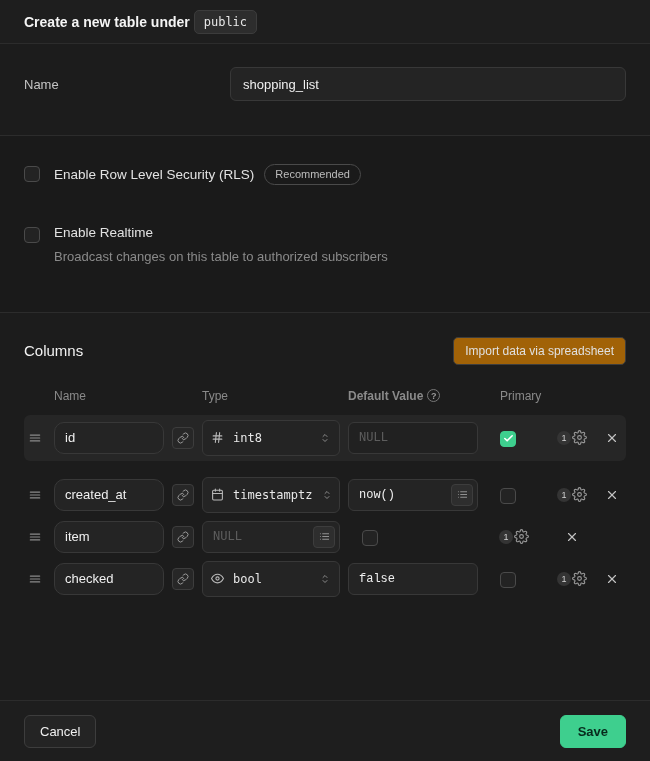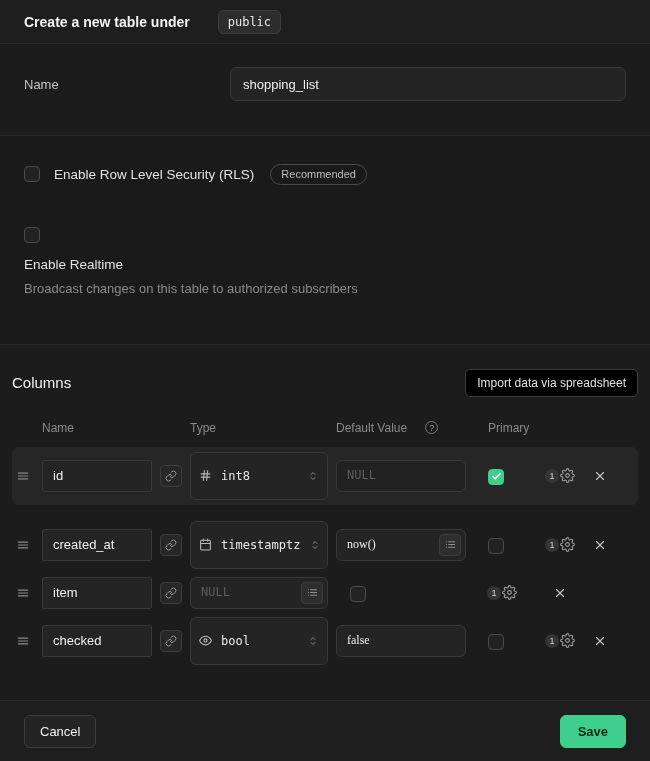--- a/index.html
+++ b/index.html
@@ -17,7 +17,7 @@
   .hdr {
     height:44px; flex:none; background:#1e1e1e;
     border-bottom:1px solid #2c2c2c;
-    display:flex; align-items:center; gap:28px; padding:0 24px;
+    display:flex; align-items:center; gap:4px; padding:0 24px;
   }
   .hdr-title { font-size:14px; font-weight:700; color:#f5f5f5; }
   .schema-chip {

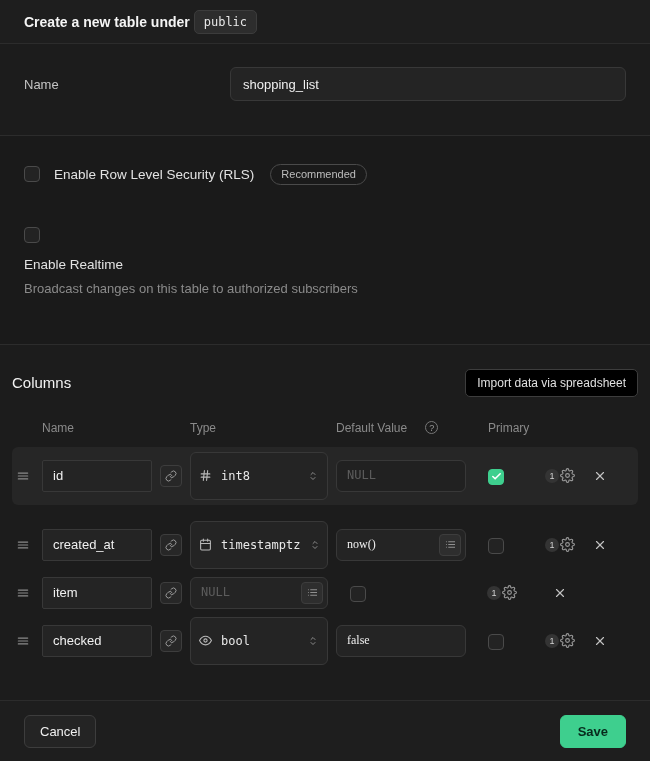--- a/index.html
+++ b/index.html
@@ -48,7 +48,7 @@
     display:flex; align-items:center; justify-content:center; cursor:pointer;
   }
   .checkbox.checked { background:#3ecf8e; border-color:#3ecf8e; }
-  .check-label-line { display:flex; align-items:center; gap:16px; }
+  .check-label-line { display:flex; align-items:center; gap:10px; }
   .check-label { font-size:13.5px; color:#e2e2e2; }
   .badge-pill {
     font-size:11px; color:#bdbdbd; border:1px solid #4a4a4a;

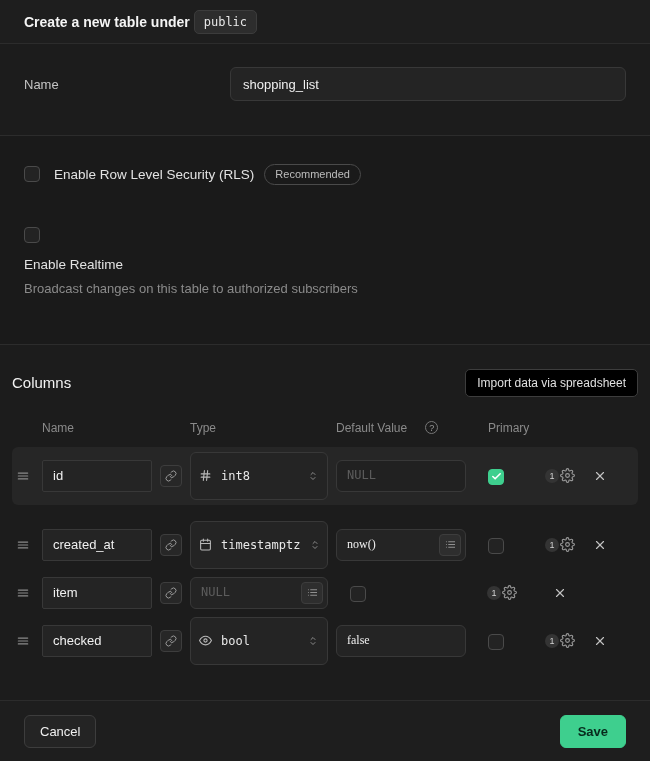--- a/index.html
+++ b/index.html
@@ -41,7 +41,7 @@
   
   .toggles-sec { padding:28px 24px 44px; border-bottom:1px solid #2c2c2c; background:#1a1a1a; }
   .check-group { display:flex; gap:14px; align-items:flex-start; }
-  .check-group + .check-group { margin-top:40px;flex-direction:column; }
+  .check-group + .check-group { margin-top:40px; }
   .checkbox {
     width:16px; height:16px; flex:none; border-radius:4px;
     border:1px solid #4a4a4a; background:#232323; margin-top:2px;

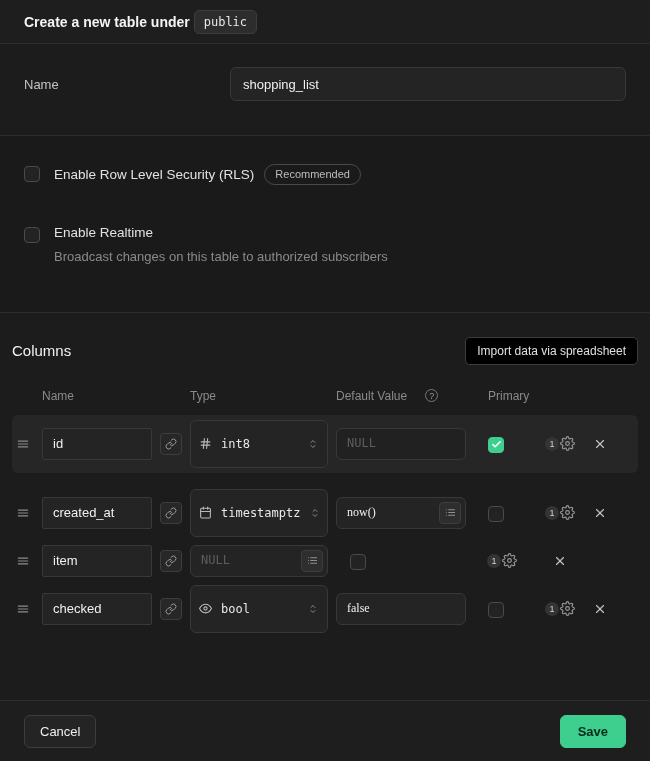--- a/index.html
+++ b/index.html
@@ -57,7 +57,7 @@
   .check-desc { margin-top:7px; font-size:13px; color:#8a8a8a; line-height:1.55; max-width:560px; }
 
   
-  .columns-sec { padding:24px 12px 12px; flex:1; }
+  .columns-sec { padding:24px 24px 12px; flex:1; }
   .columns-head { display:flex; justify-content:space-between; align-items:center; margin-bottom:24px; }
   .columns-title { font-size:15px; font-weight:500; color:#f2f2f2; }
   .import-btn {

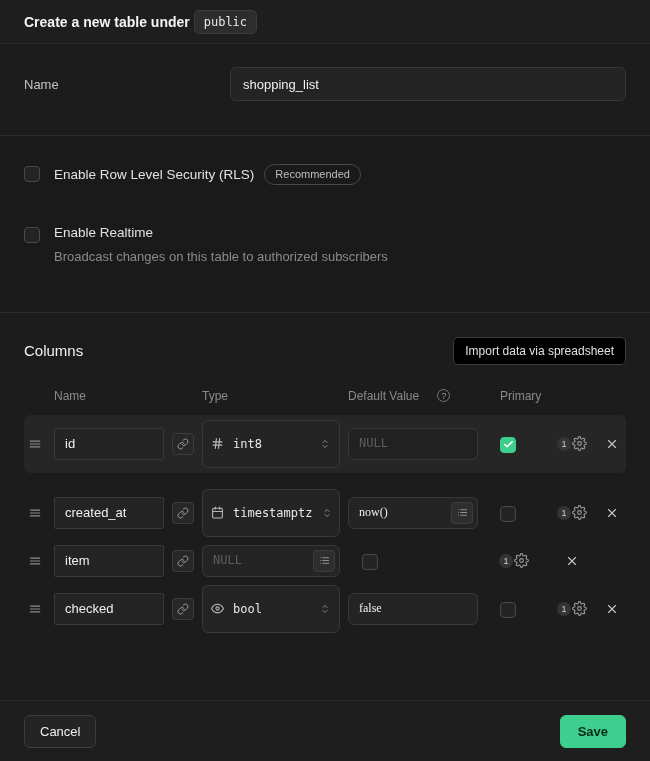--- a/index.html
+++ b/index.html
@@ -61,7 +61,7 @@
   .columns-head { display:flex; justify-content:space-between; align-items:center; margin-bottom:24px; }
   .columns-title { font-size:15px; font-weight:500; color:#f2f2f2; }
   .import-btn {
-    background:#000000; border:1px solid #3d3d3d; color:#e0e0e0;
+    background:#a16207; border:1px solid #3d3d3d; color:#e0e0e0;
     font-size:12px; border-radius:5px; padding:6px 11px; cursor:pointer;
     font-family:"Liberation Sans", sans-serif;
   }

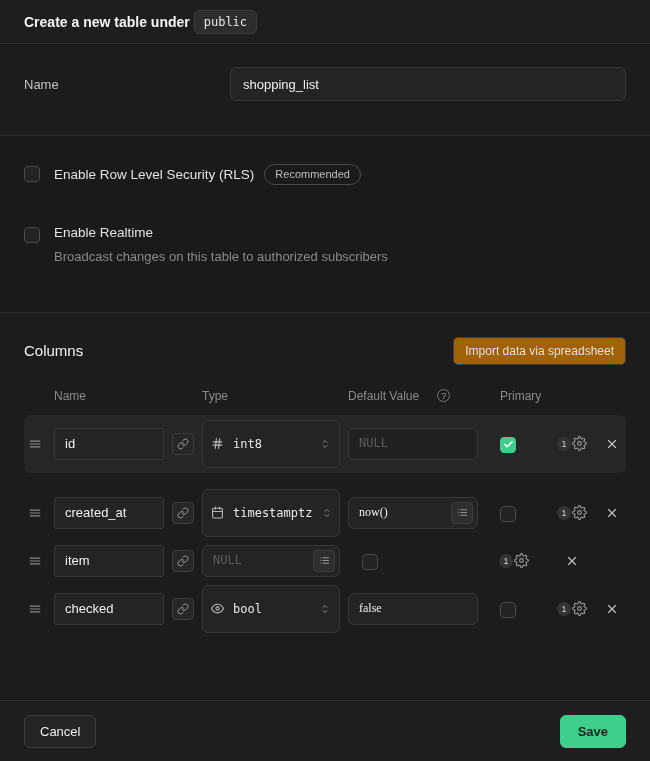--- a/index.html
+++ b/index.html
@@ -71,7 +71,7 @@
     gap:8px; align-items:center;
   }
   .thead { font-size:12px; color:#8a8a8a; margin-bottom:12px; }
-  .th-default { display:flex; align-items:center; gap:18px; }
+  .th-default { display:flex; align-items:center; gap:4px;font-weight:bold; }
   .help-circle {
     width:13px; height:13px; border:1px solid #777; border-radius:50%;
     font-size:9px; color:#999; display:flex; align-items:center; justify-content:center;

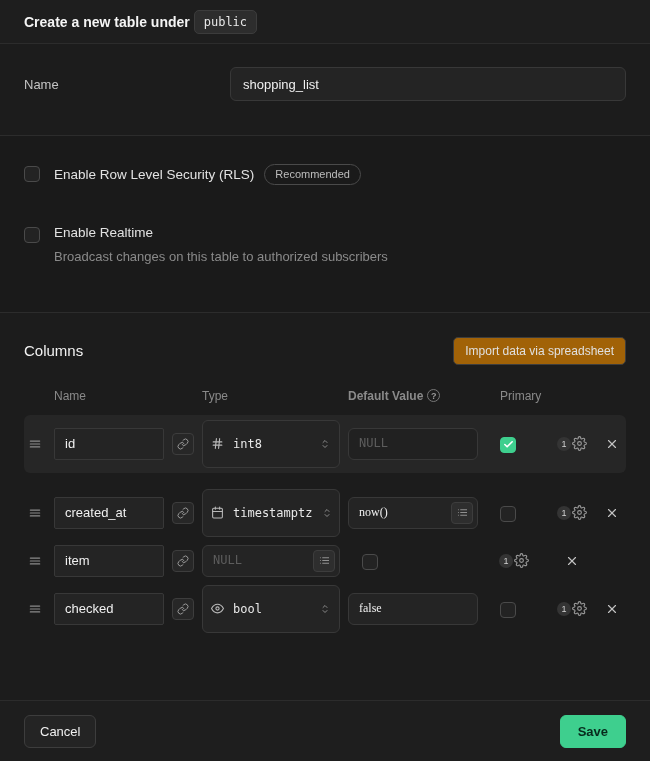--- a/index.html
+++ b/index.html
@@ -83,7 +83,7 @@
   .drag-handle { color:#8a8a8a; display:flex; justify-content:center; cursor:grab; }
   .mini-input {
     width:100%; height:32px; background:#242424; border:1px solid #383838;
-    border-radius:2px; padding:0 10px; color:#f0f0f0; font-size:13px; outline:none;
+    border-radius:10px; padding:0 10px; color:#f0f0f0; font-size:13px; outline:none;
   }
   .mini-input::placeholder { color:#5d5d5d; }
   .link-btn {

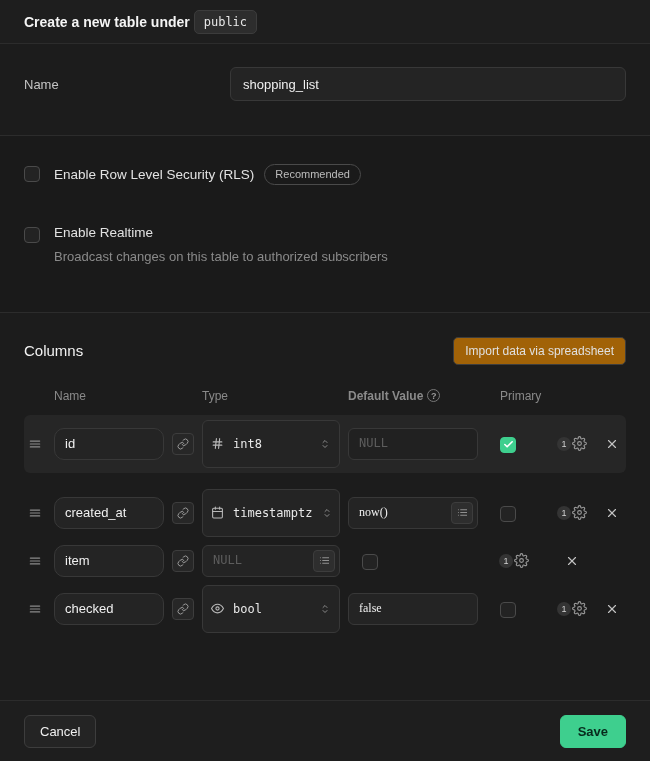--- a/index.html
+++ b/index.html
@@ -92,7 +92,7 @@
     justify-content:center; cursor:pointer; margin:0 auto;
   }
   .type-select {
-    height:48px; background:#242424; border:1px solid #383838; border-radius:6px;
+    height:36px; background:#242424; border:1px solid #383838; border-radius:6px;
     display:flex; align-items:center; gap:9px; padding:0 8px; cursor:pointer;
   }
   .type-select .t-icon { color:#b9b9b9; display:flex; }

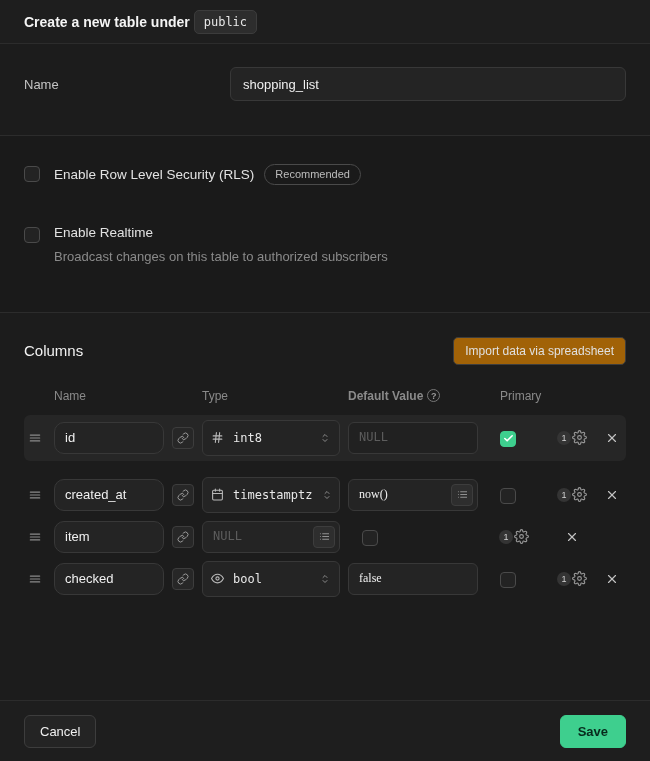--- a/index.html
+++ b/index.html
@@ -102,7 +102,7 @@
   .default-input {
     width:100%; height:32px; background:#242424; border:1px solid #383838;
     border-radius:6px; padding:0 32px 0 10px; color:#f0f0f0; outline:none;
-    font-family:Liberation Serif, serif; font-size:12px;
+    font-family:Liberation Mono, monospace; font-size:12px;
   }
   .default-input::placeholder { color:#5d5d5d; font-family:"DejaVu Sans Mono", monospace; }
   .default-input:disabled { background:#212121; }

